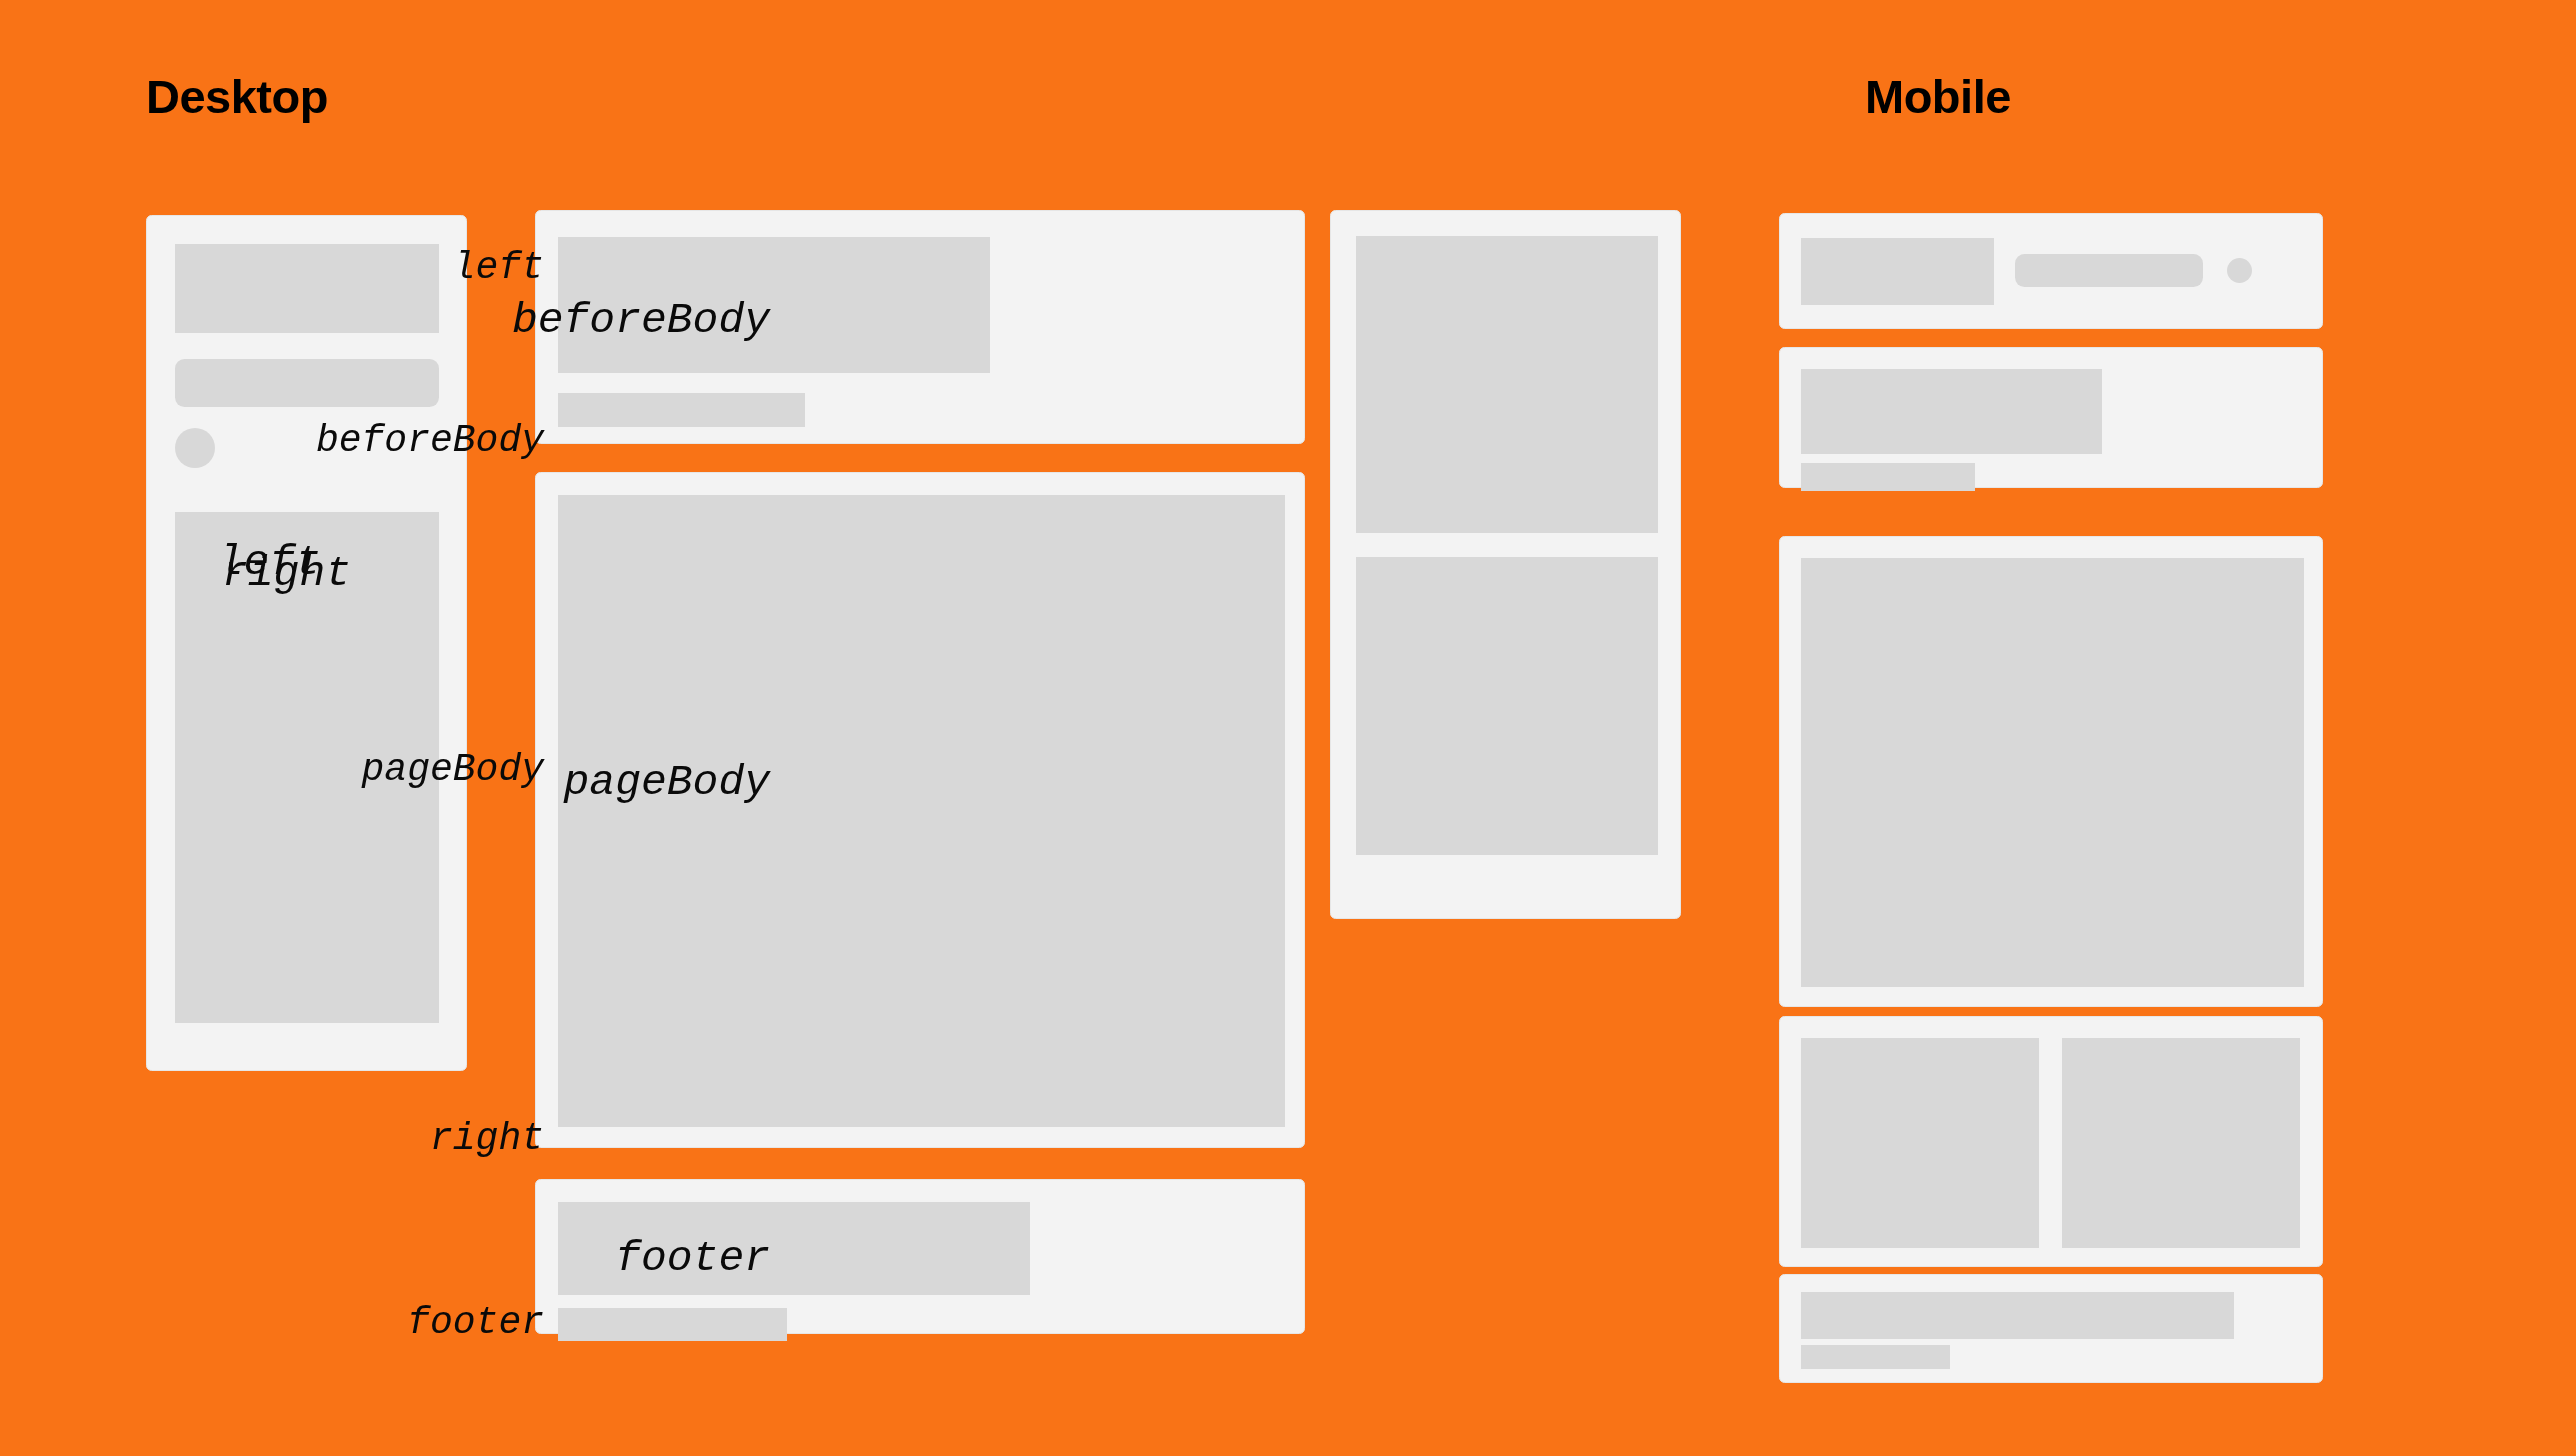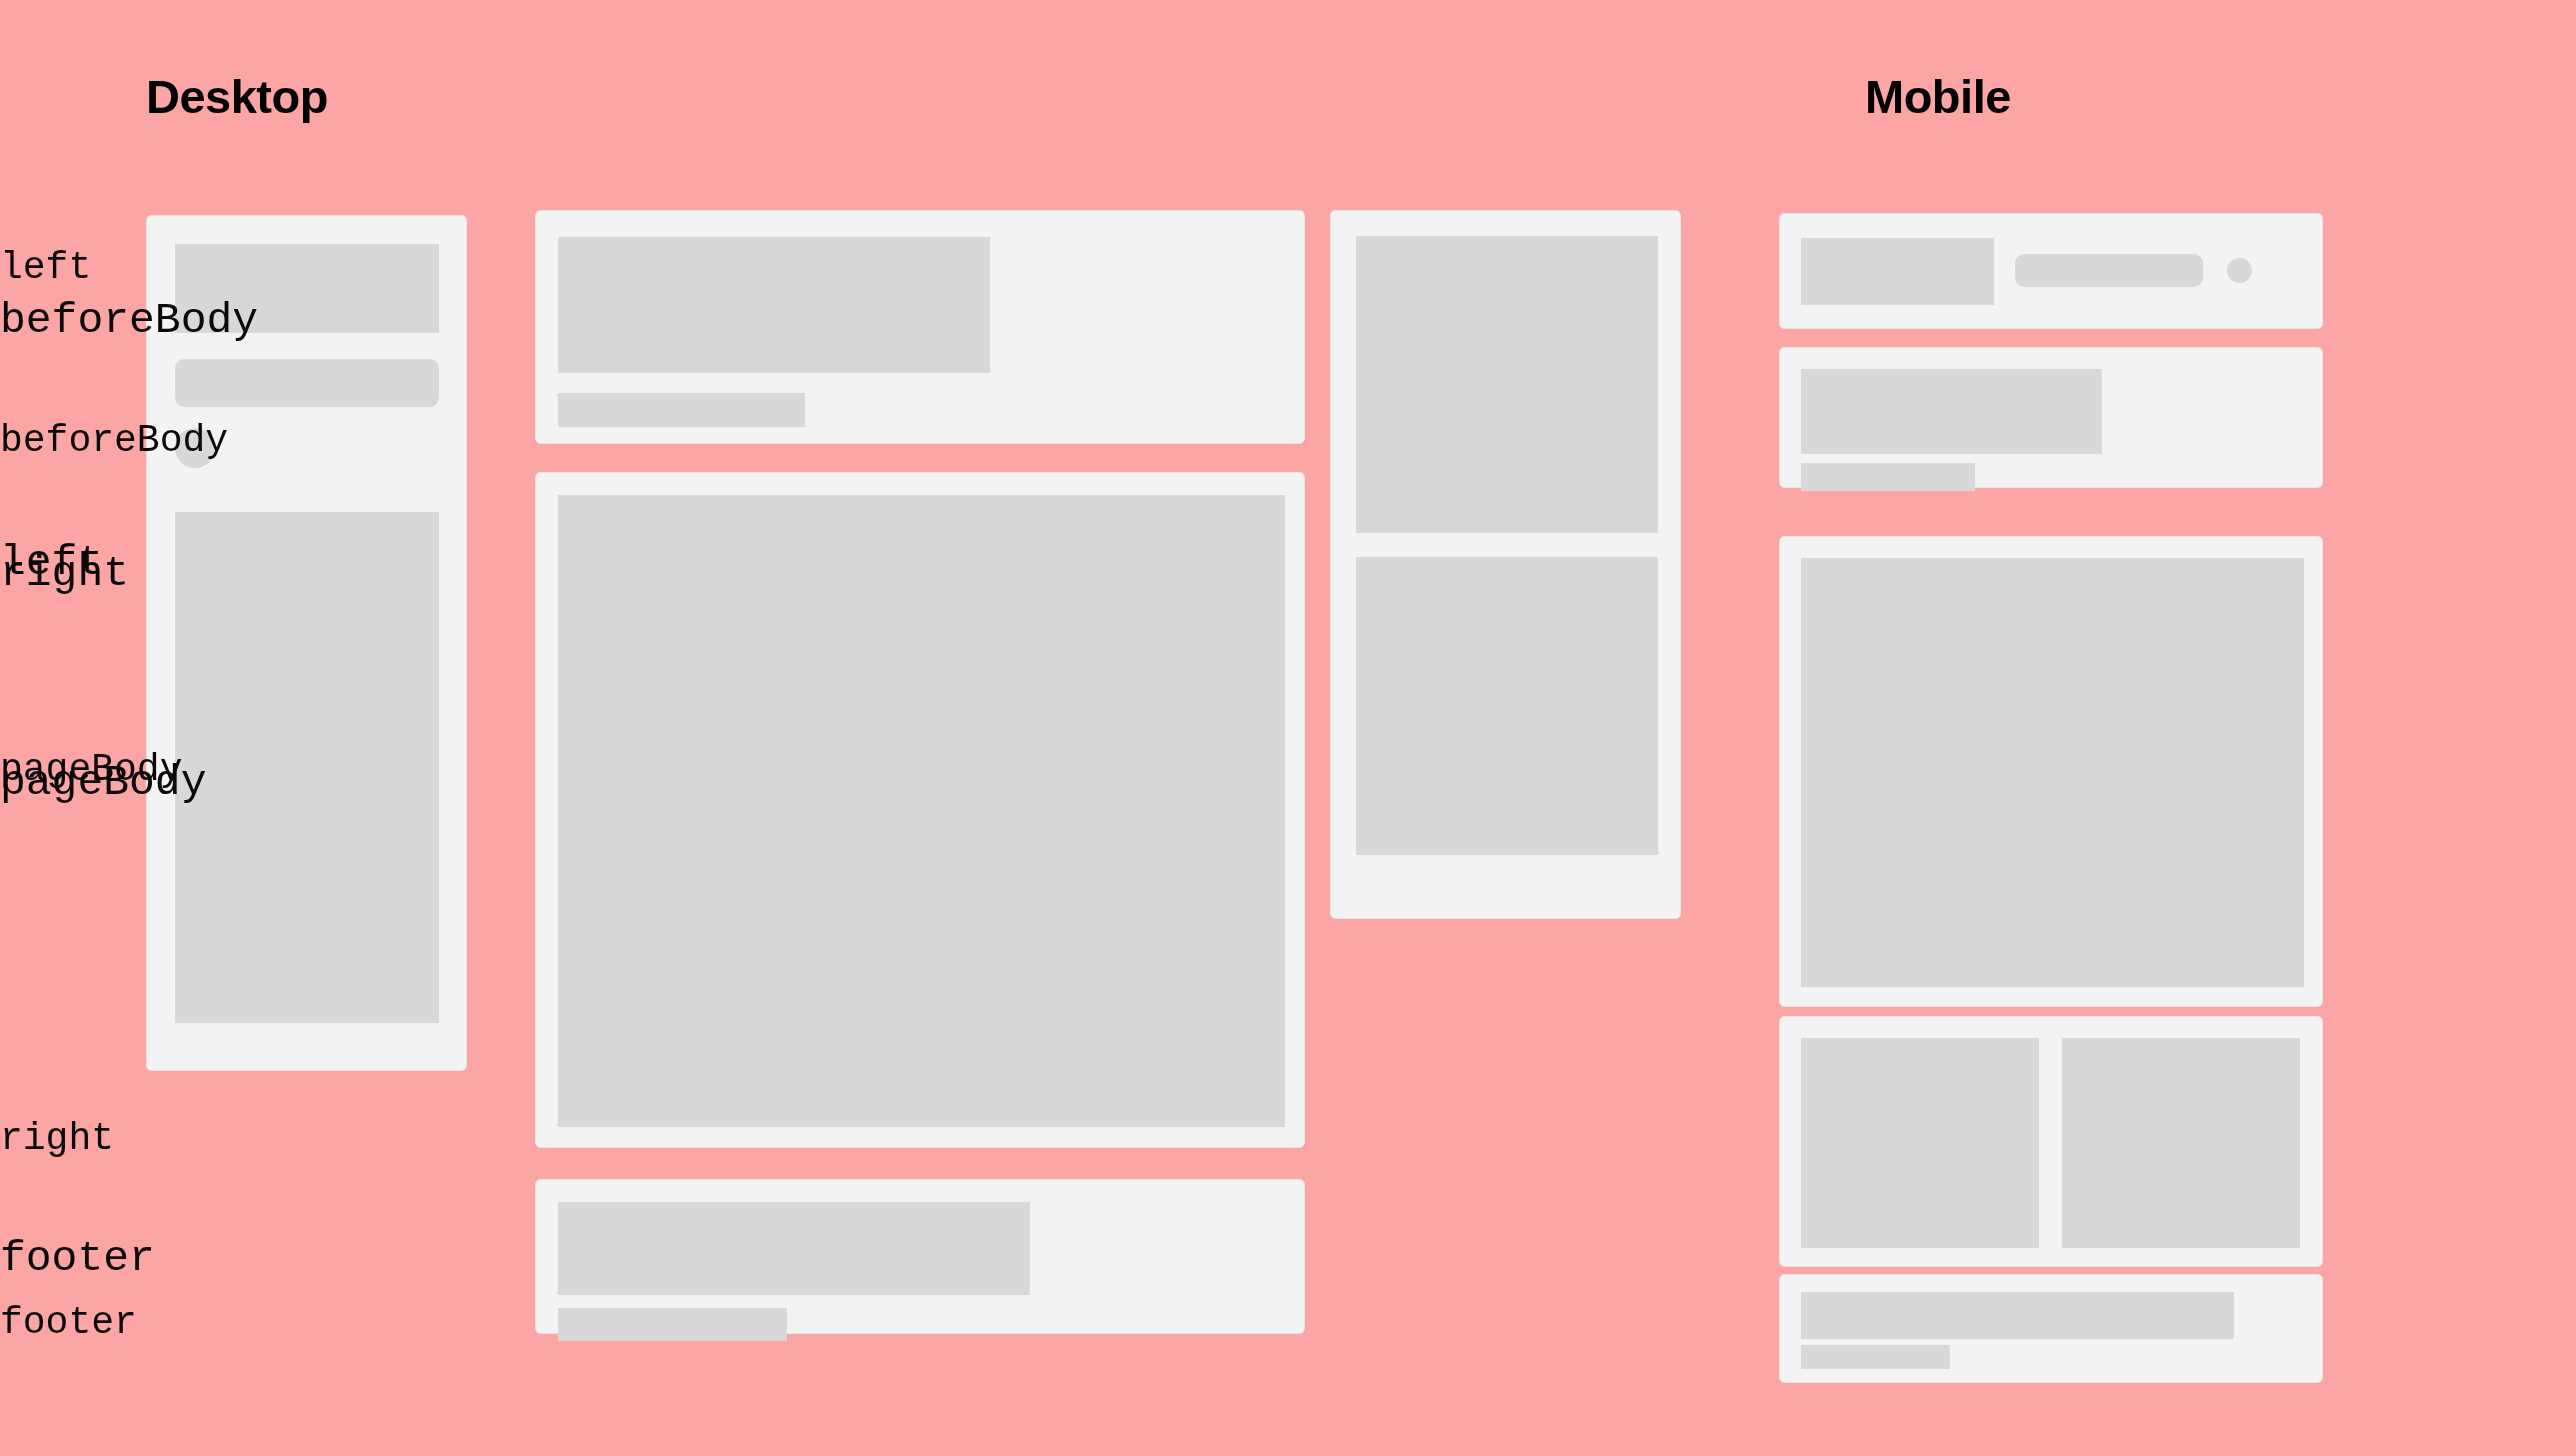--- a/index.html
+++ b/index.html
@@ -16,7 +16,7 @@
     position: relative;
     width: 2576px;
     height: 1456px;
-    background: #fca5a5;
+    background: #f97316;
   }
 
   

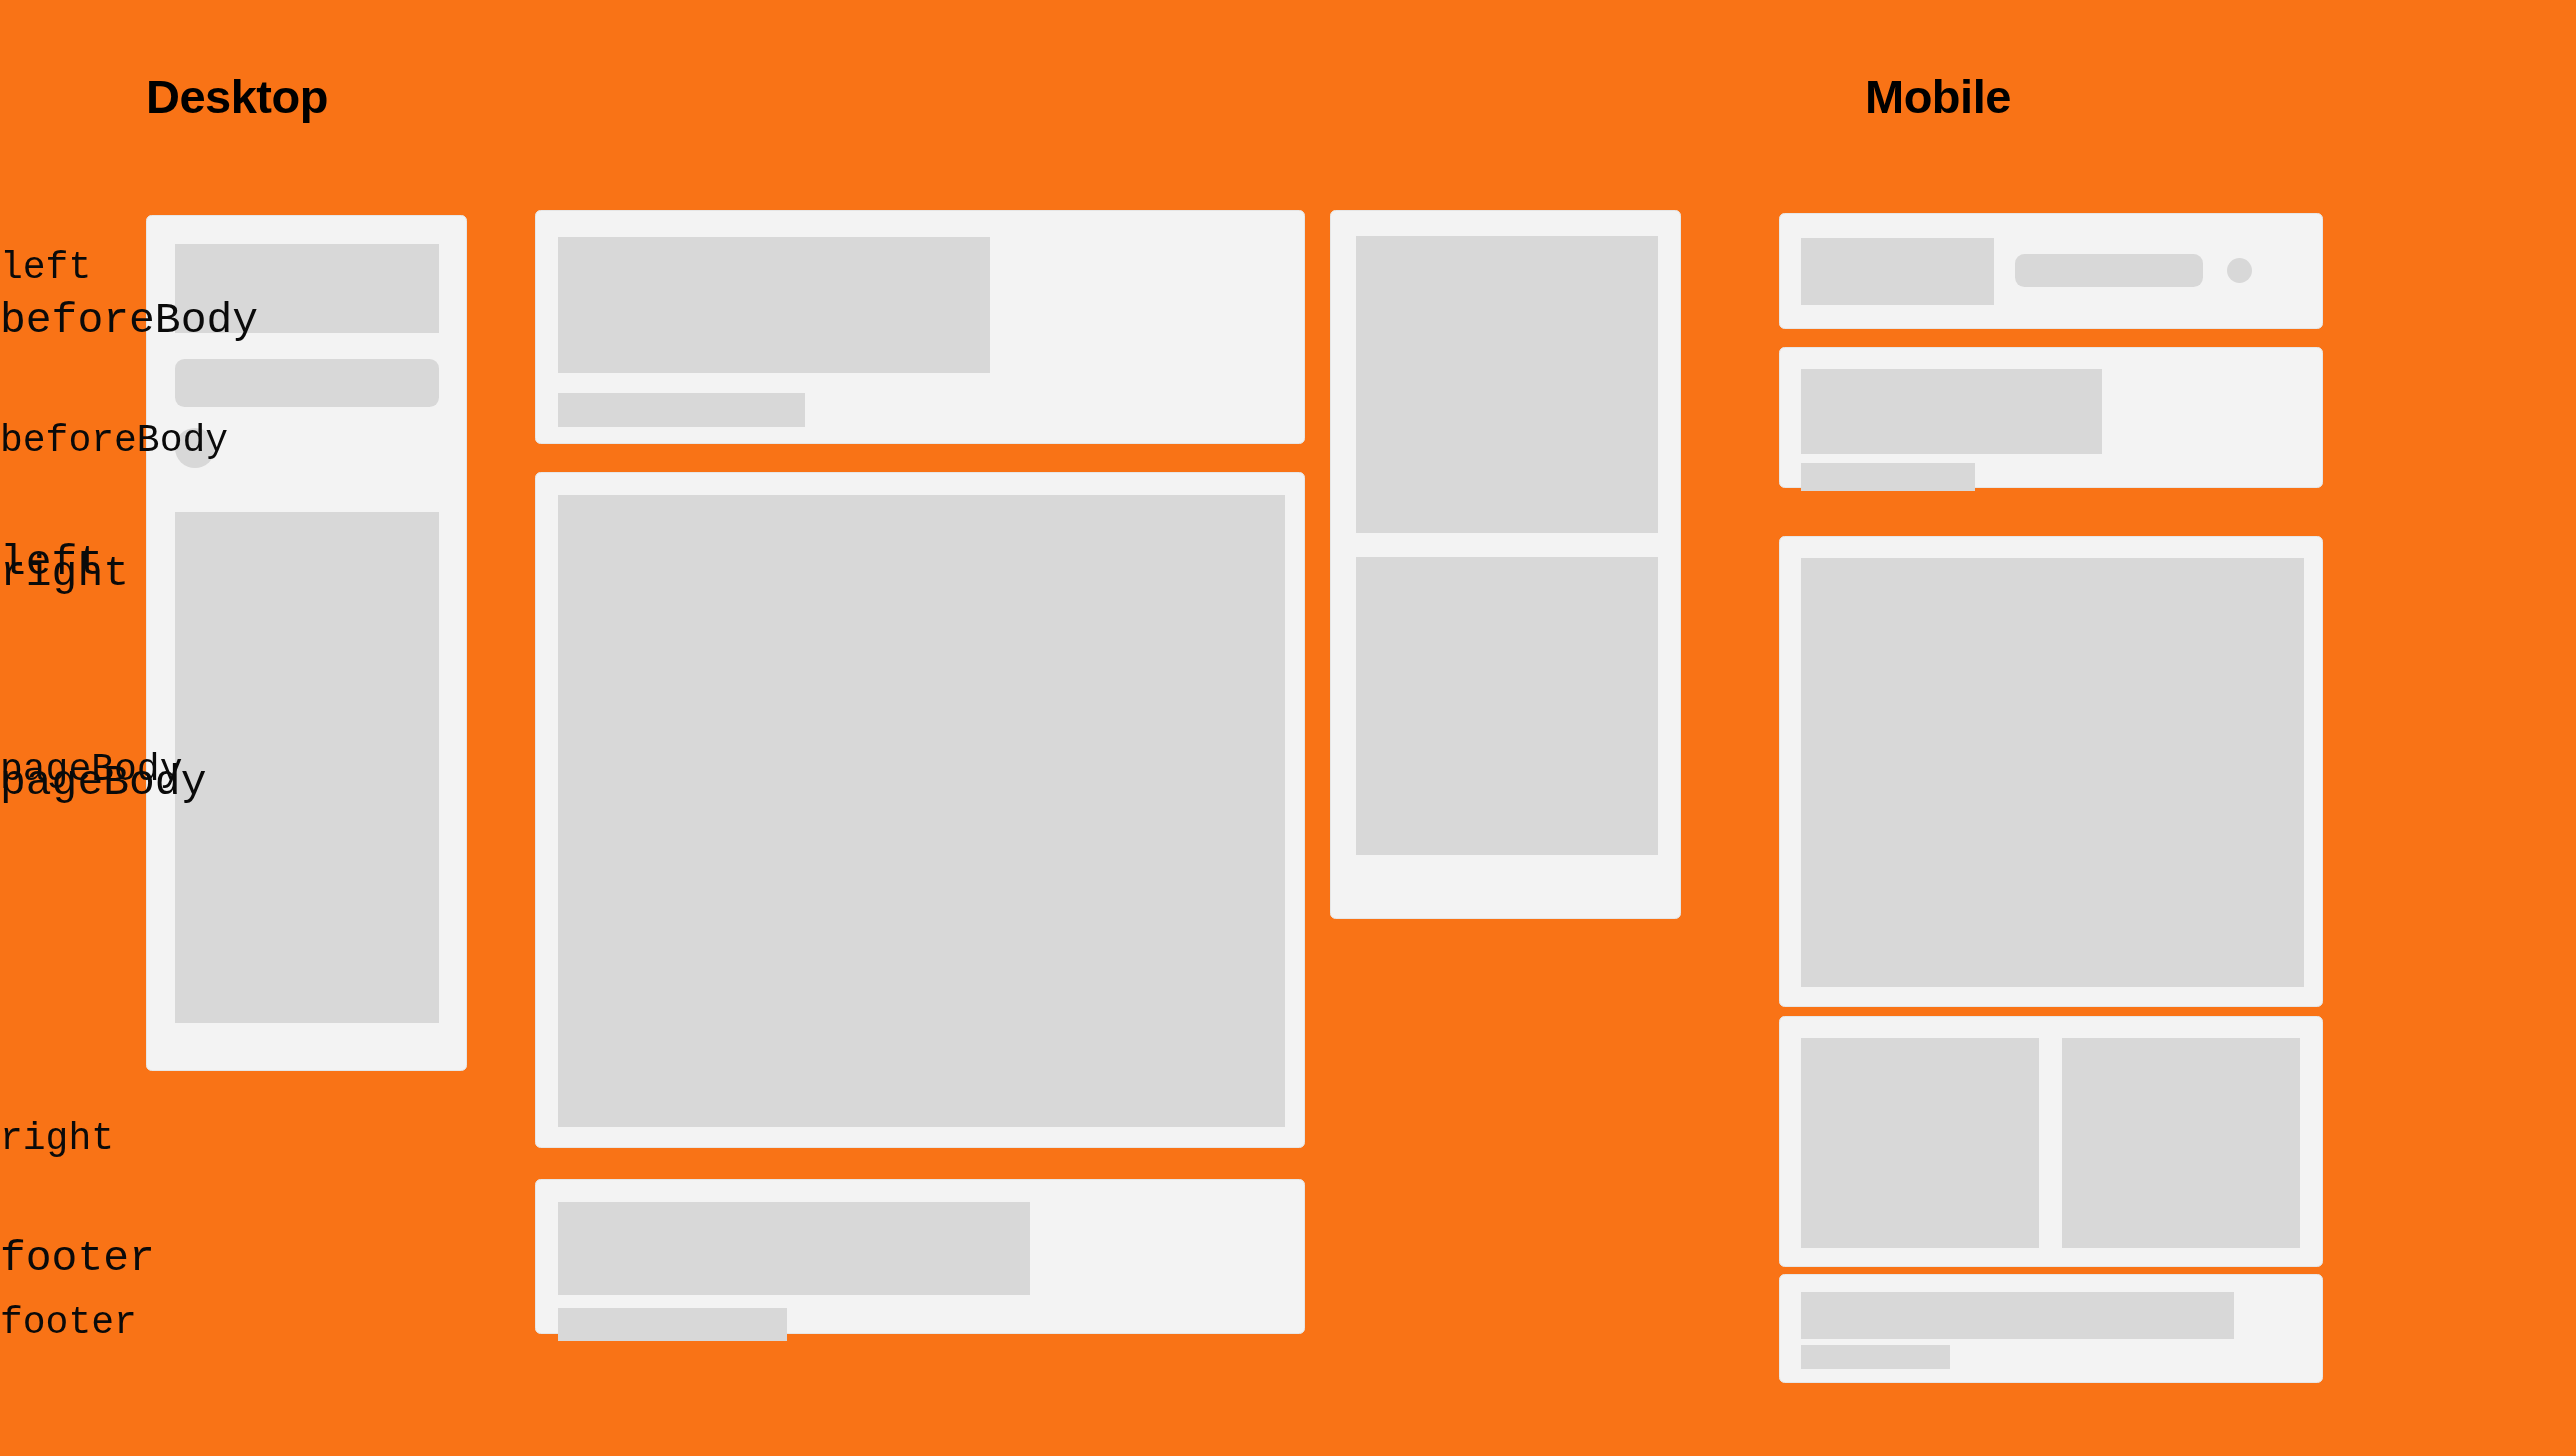--- a/index.html
+++ b/index.html
@@ -57,8 +57,9 @@
     line-height: 43px;
     color: #0a0a0a;
     white-space: nowrap;
-    text-align: left;
+    text-align: right;
     pointer-events: none;
+    font-style: italic;
   }
   .slot-label.sm {
     font-size: 38px;

